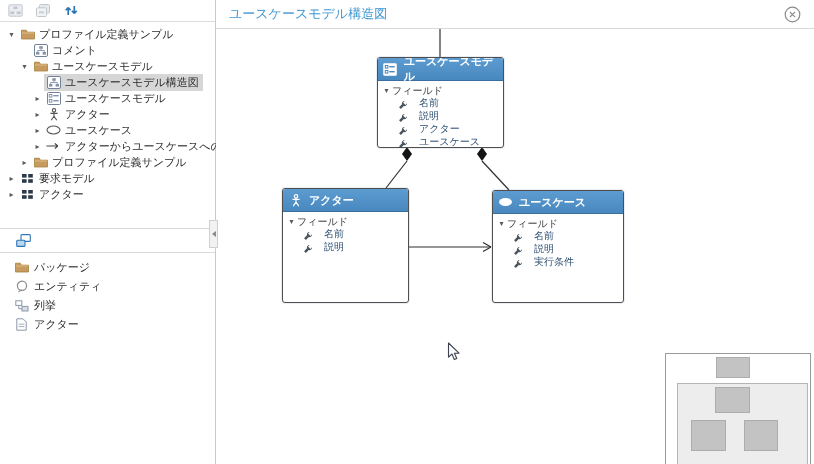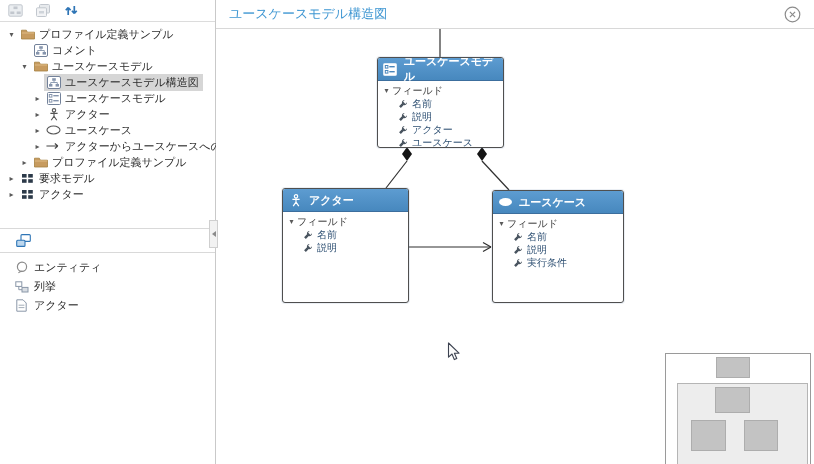--- a/index.html
+++ b/index.html
@@ -48,7 +48,7 @@
   .node-body { padding-top:3px; }
   .grow { height:13px; display:flex; align-items:center; font-size:10px; color:#3d3d3d; padding-left:3px; }
   .grow .expander { width:11px; flex:0 0 11px; }
-  .frow { height:13px; display:flex; align-items:center; gap:2px; padding-left:17px; font-size:10px; color:#2d4f72; }
+  .frow { height:13px; display:flex; align-items:flex-end; gap:9px; padding-left:17px; font-size:10px; color:#2d4f72; }
 
   
   .minimap { position:absolute; left:449px; top:324px; width:146px; height:112px;

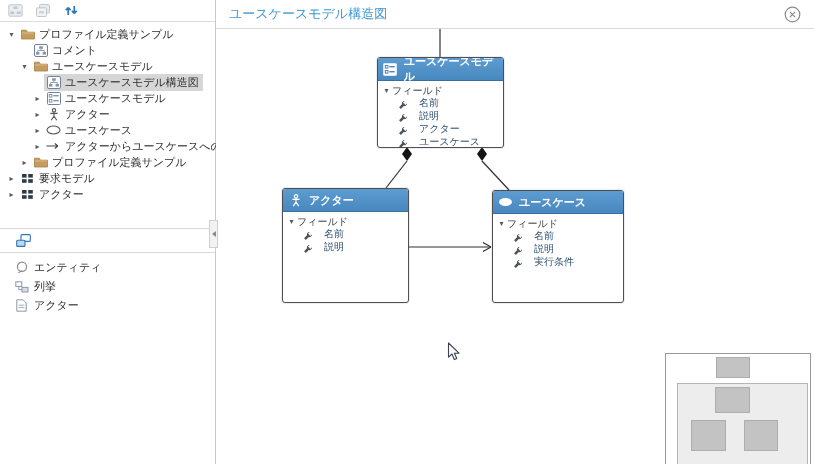--- a/index.html
+++ b/index.html
@@ -252,6 +252,15 @@
     <div class="palette">
         <div class="prow">
           <span class="ic">
+            <svg width="14" height="11" viewBox="0 0 14 11">
+              <path d="M0.5 2 L0.5 10 L13.5 10 L13.5 3.2 L6.4 3.2 L5.3 1.2 L0.5 1.2 Z" fill="#c79b5f" stroke="#a5803f" stroke-width="0.8"></path>
+              <path d="M0.8 4 H13.2" stroke="#dcb981" stroke-width="1.1"></path>
+            </svg>
+          </span>
+          <span>パッケージ</span>
+        </div>
+        <div class="prow">
+          <span class="ic">
             <svg width="14" height="13" viewBox="0 0 14 13">
               <circle cx="7" cy="5.8" r="4.6" fill="none" stroke="#8b8b8b" stroke-width="1.2"></circle>
               <path d="M3.4 11.8 Q5.2 10.2 7.2 10.4" stroke="#8b8b8b" stroke-width="1.1" fill="none"></path>

